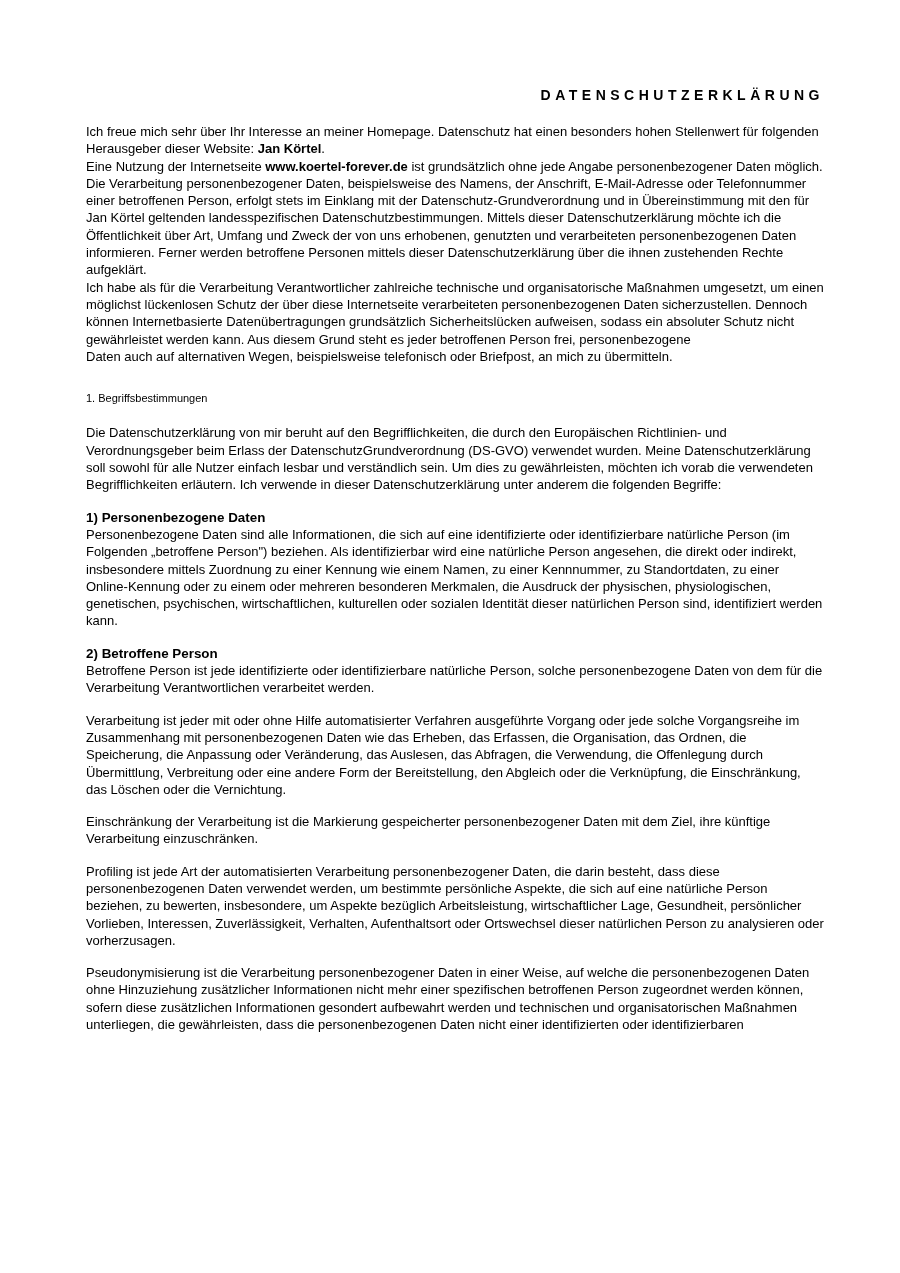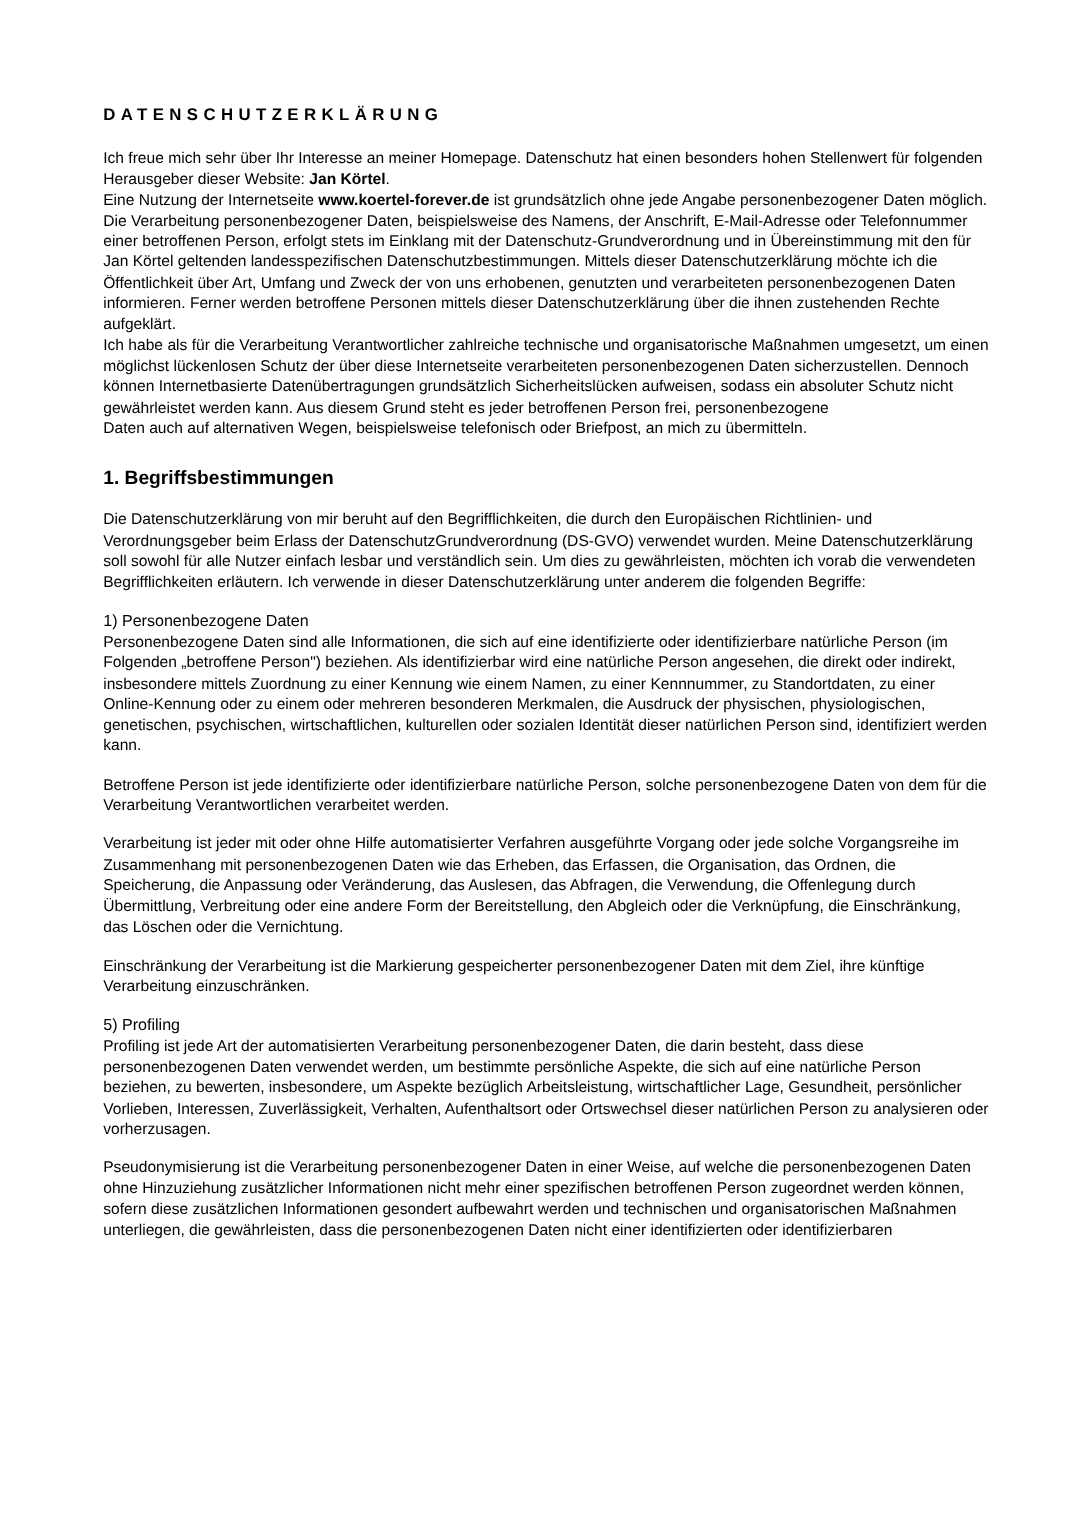--- a/index.html
+++ b/index.html
@@ -28,6 +28,7 @@
     letter-spacing: 4.5px;
     line-height: 18px;
     white-space: nowrap;
+    text-align: right;
   }
   .para {
     margin: 0;

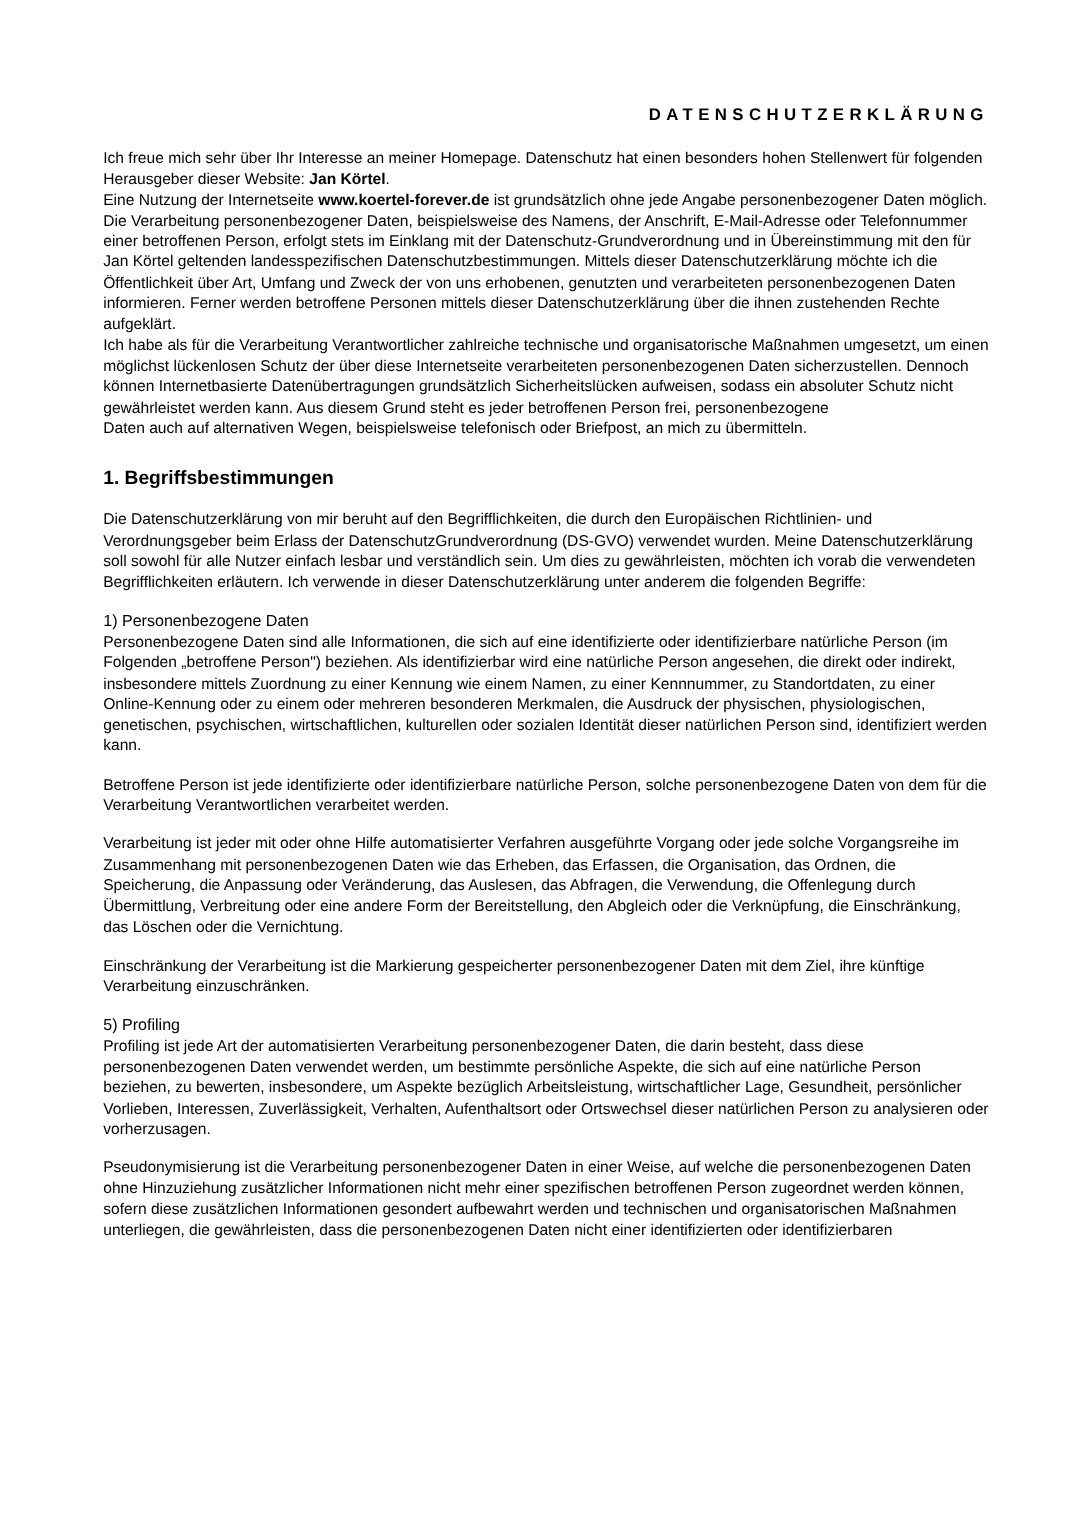--- a/index.html
+++ b/index.html
@@ -39,8 +39,8 @@
   }
   .section-heading {
     margin: 25px 0 17px 0;
-    font-size: 16px;
-    font-weight: 700;
+    font-size: 11px;
+    font-weight: 400;
     line-height: 17.3px;
   }
   .definition {

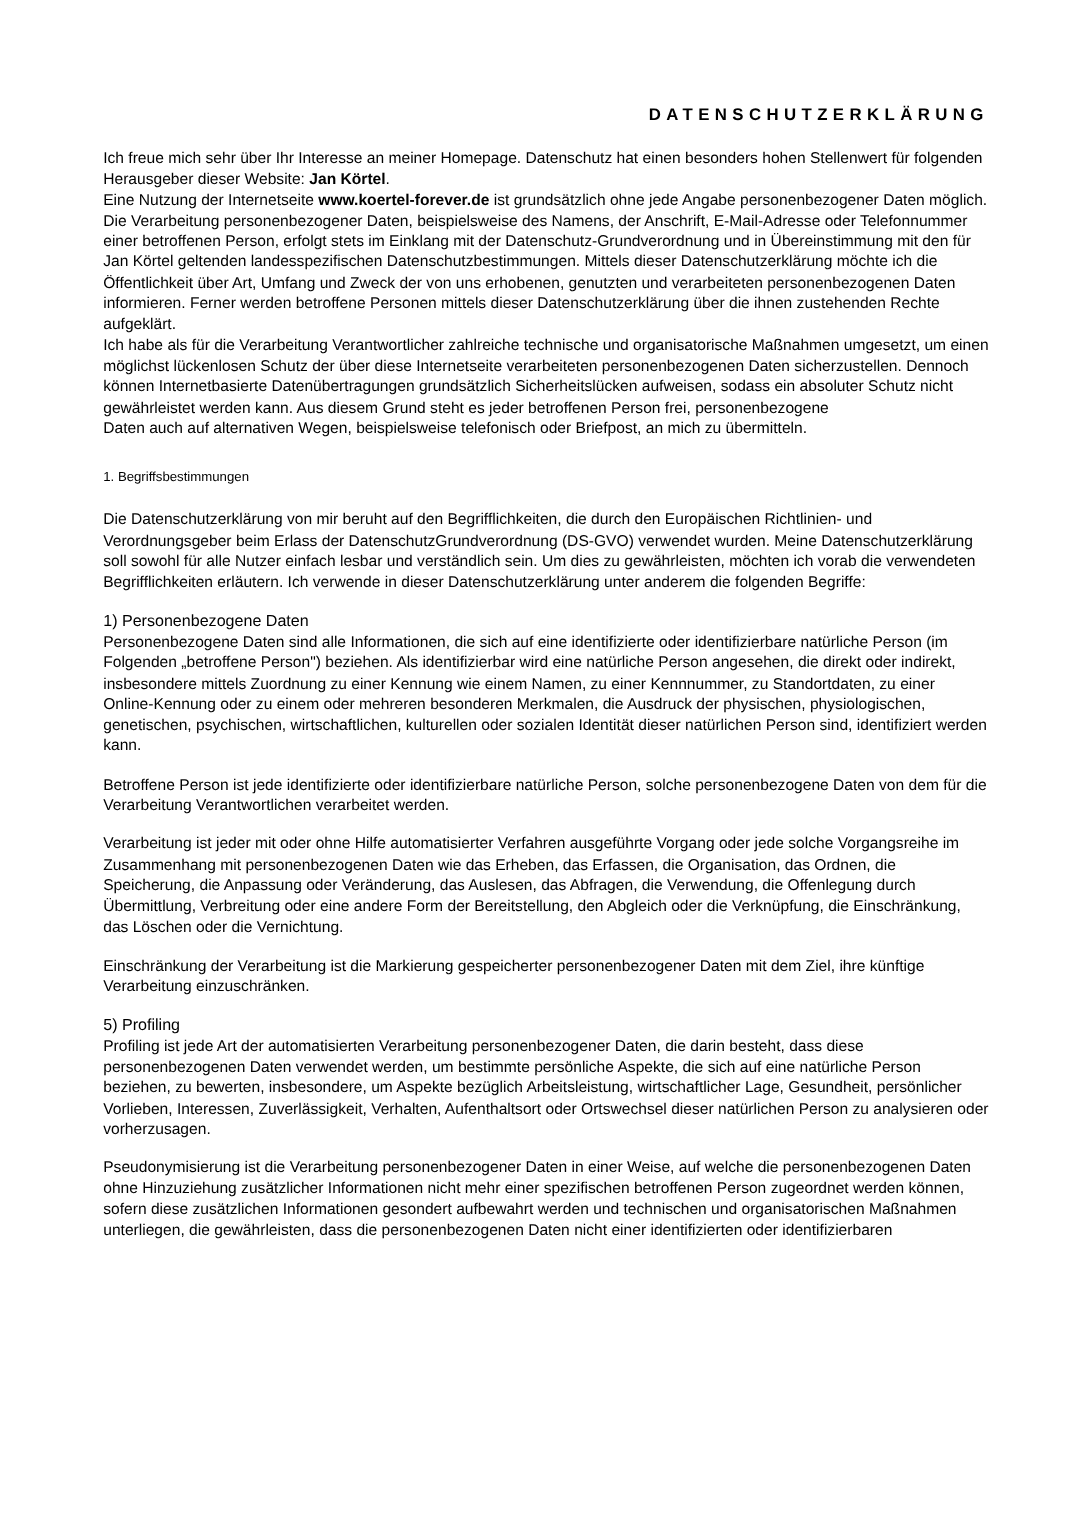--- a/index.html
+++ b/index.html
@@ -49,7 +49,7 @@
   .definition-heading {
     margin: 0;
     font-size: 13.4px;
-    font-weight: 400;
+    font-weight: 700;
     line-height: 17.3px;
   }
   .bold { font-weight: 700; }

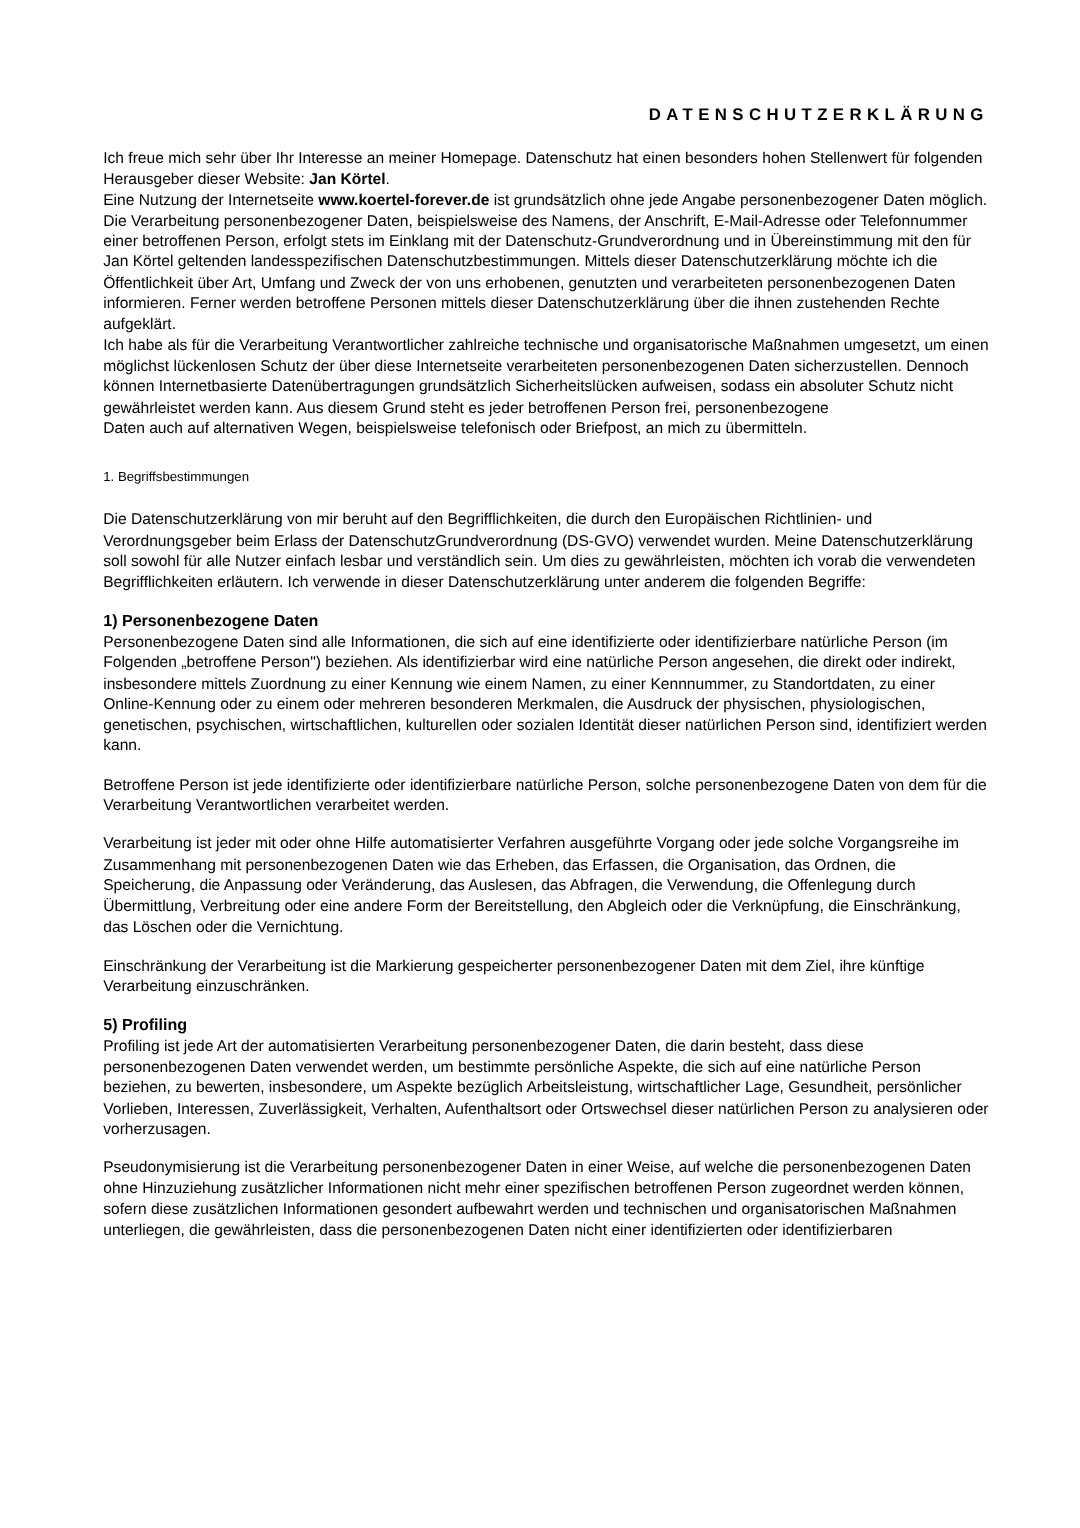--- a/index.html
+++ b/index.html
@@ -77,6 +77,7 @@
   </div>
 
   <div class="definition">
+    <h3 class="definition-heading">2) Betroffene Person</h3>
     <p class="para">Betroffene Person ist jede identifizierte oder identifizierbare natürliche Person, solche personenbezogene Daten von dem für die Verarbeitung Verantwortlichen verarbeitet werden.</p>
   </div>
 

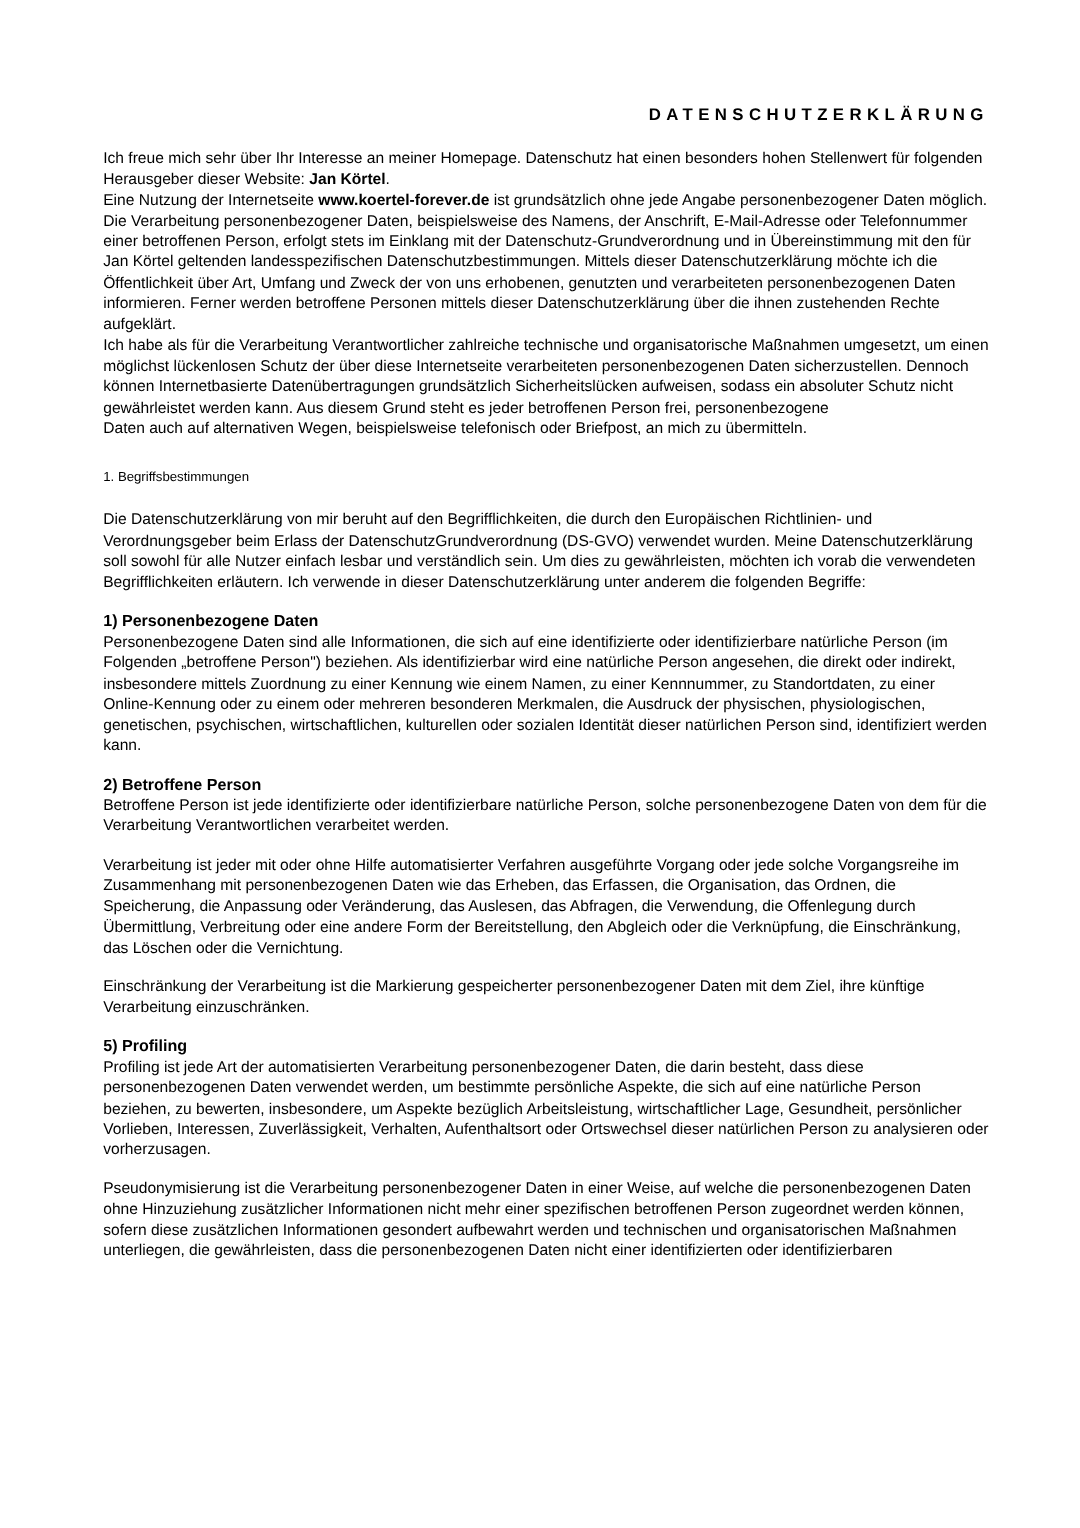--- a/index.html
+++ b/index.html
@@ -90,7 +90,6 @@
   </div>
 
   <div class="definition">
-    <h3 class="definition-heading">5) Profiling</h3>
     <p class="para">Profiling ist jede Art der automatisierten Verarbeitung personenbezogener Daten, die darin besteht, dass diese personenbezogenen Daten verwendet werden, um bestimmte persönliche Aspekte, die sich auf eine natürliche Person beziehen, zu bewerten, insbesondere, um Aspekte bezüglich Arbeitsleistung, wirtschaftlicher Lage, Gesundheit, persönlicher Vorlieben, Interessen, Zuverlässigkeit, Verhalten, Aufenthaltsort oder Ortswechsel dieser natürlichen Person zu analysieren oder vorherzusagen.</p>
   </div>
 

